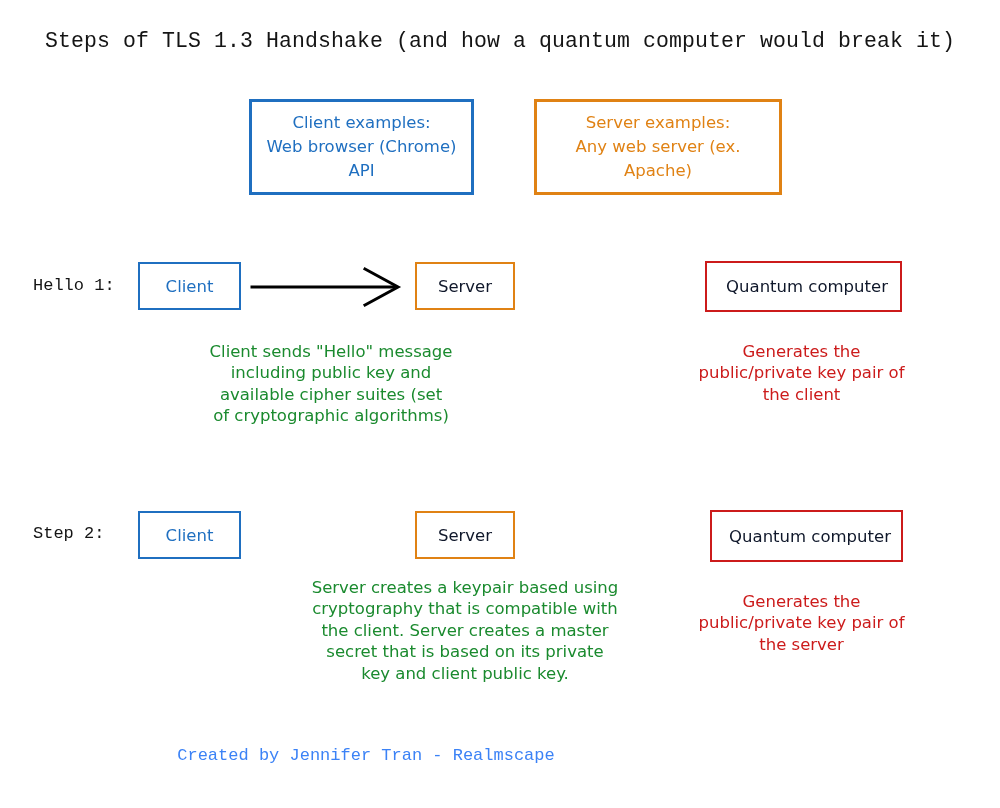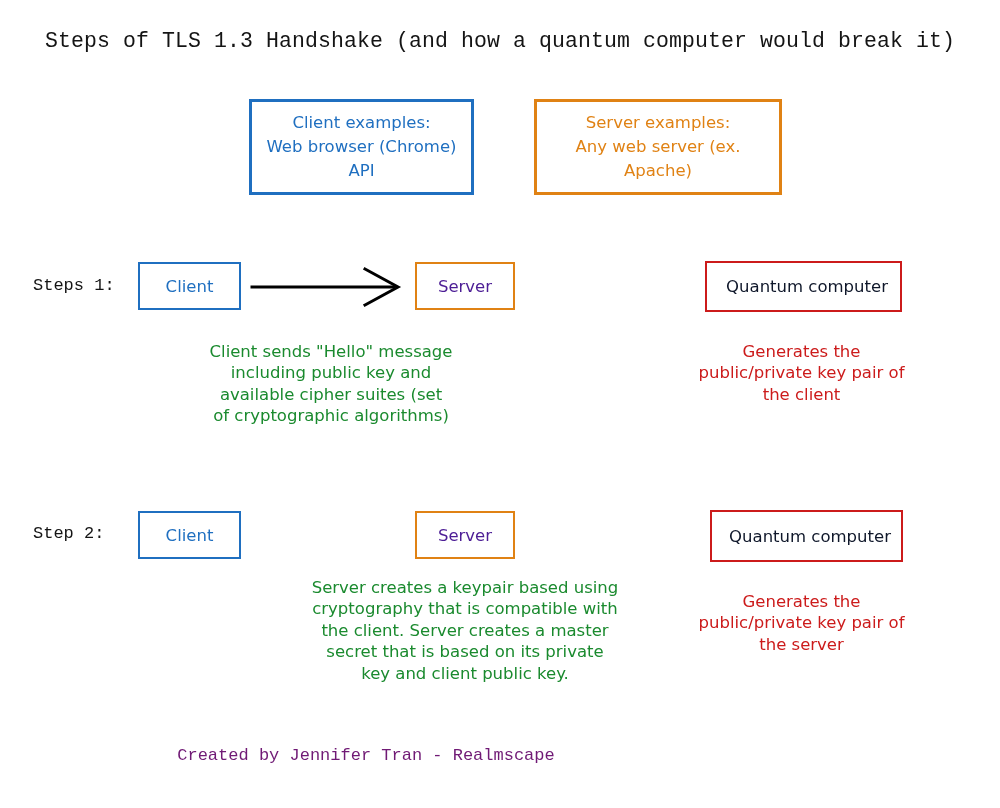--- a/index.html
+++ b/index.html
@@ -172,7 +172,7 @@
 API</span>
   </div>
 
-  <div class="txt step-label" id="step1-label">Steps 1:</div>
+  <div class="txt step-label" id="step1-label">Hello 1:</div>
 
   <div class="actor-box actor-client" id="s1-client-box">
     <span>Client</span>

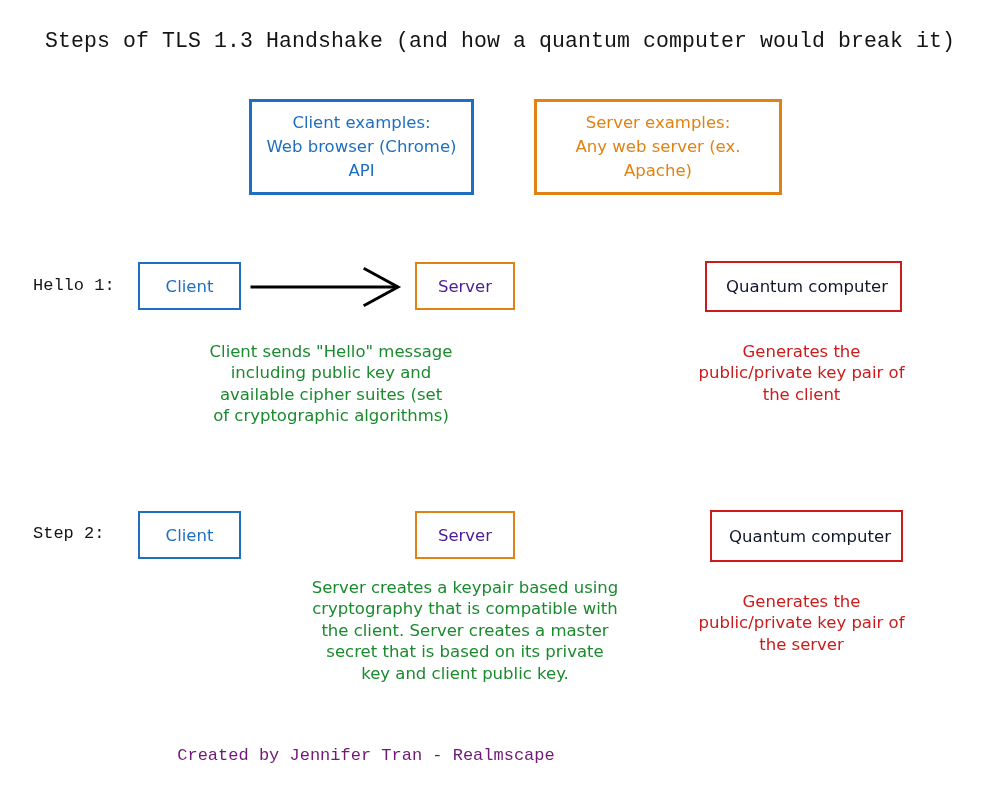--- a/index.html
+++ b/index.html
@@ -102,7 +102,7 @@
   }
   .actor-server {
     border: 2.6px solid #e08214;
-    color: #4c1d95;
+    color: #0f172a;
   }
   .actor-quantum {
     border: 2.6px solid #cc1b1b;

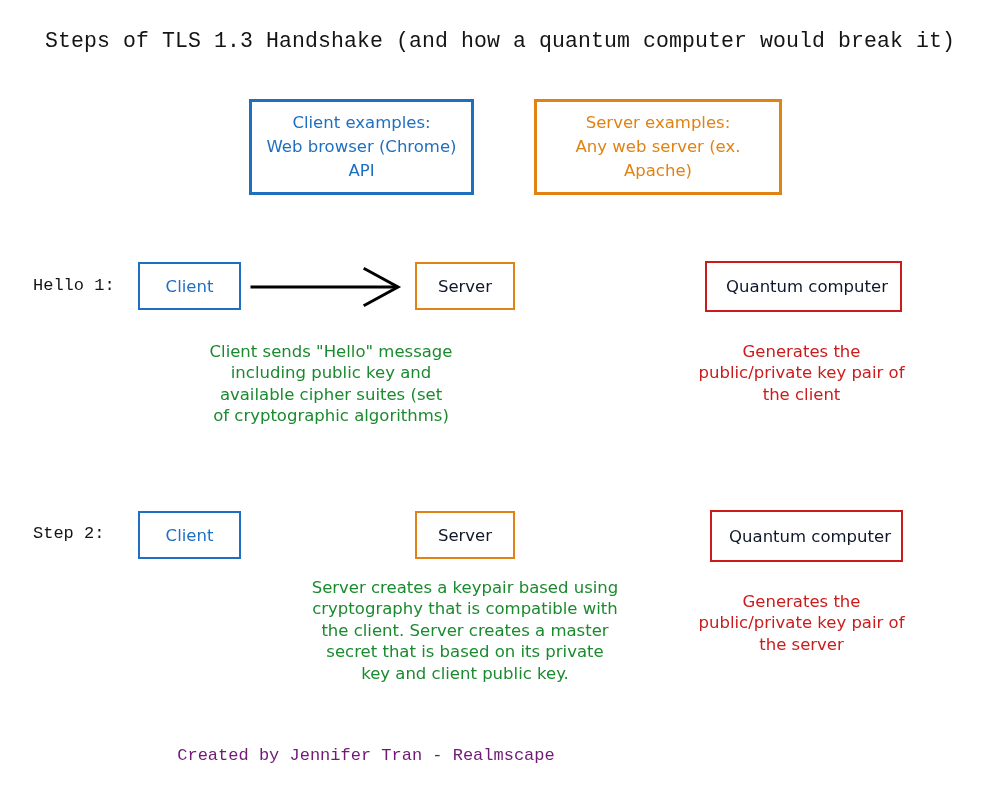--- a/index.html
+++ b/index.html
@@ -148,7 +148,7 @@
     width: 812px;
     text-align: center;
     font-size: 17px;
-    color: #701a75;
+    color: #3b82f6;
     padding-right: 80px;
     box-sizing: border-box;
   }

